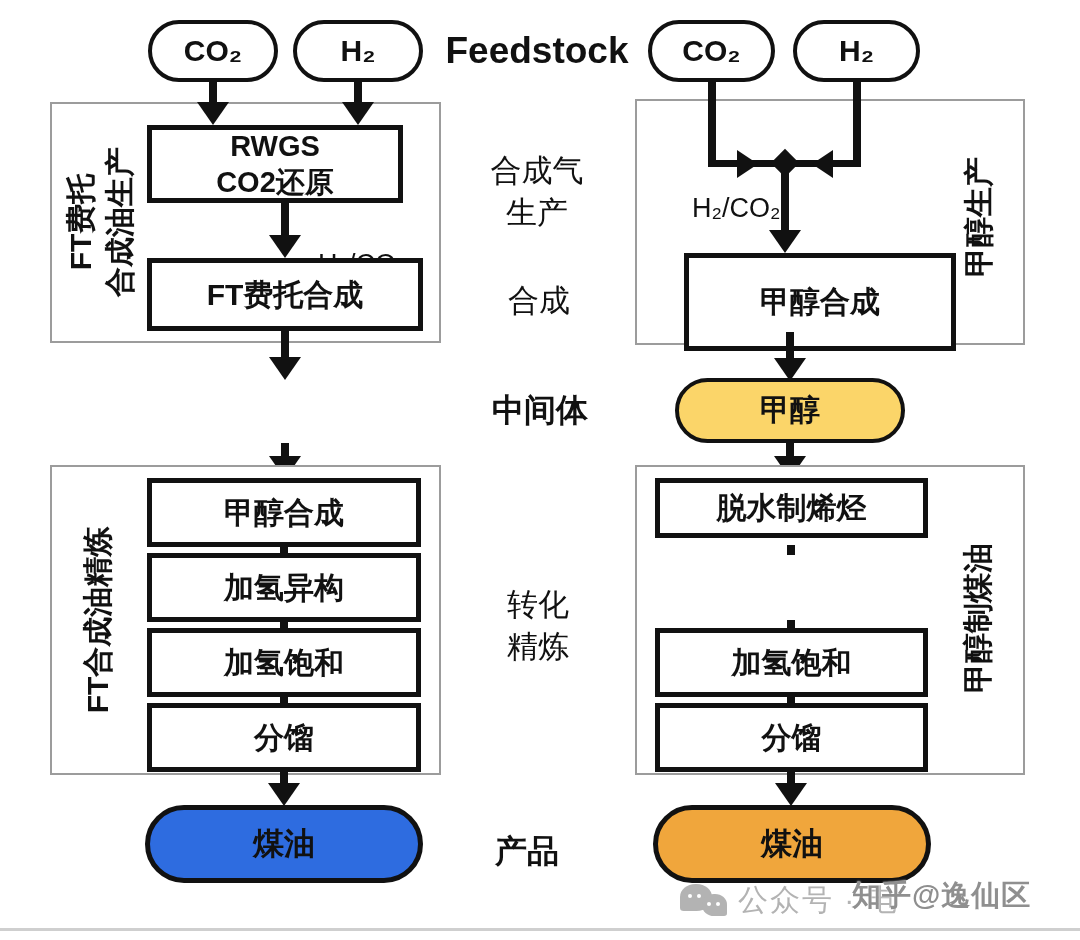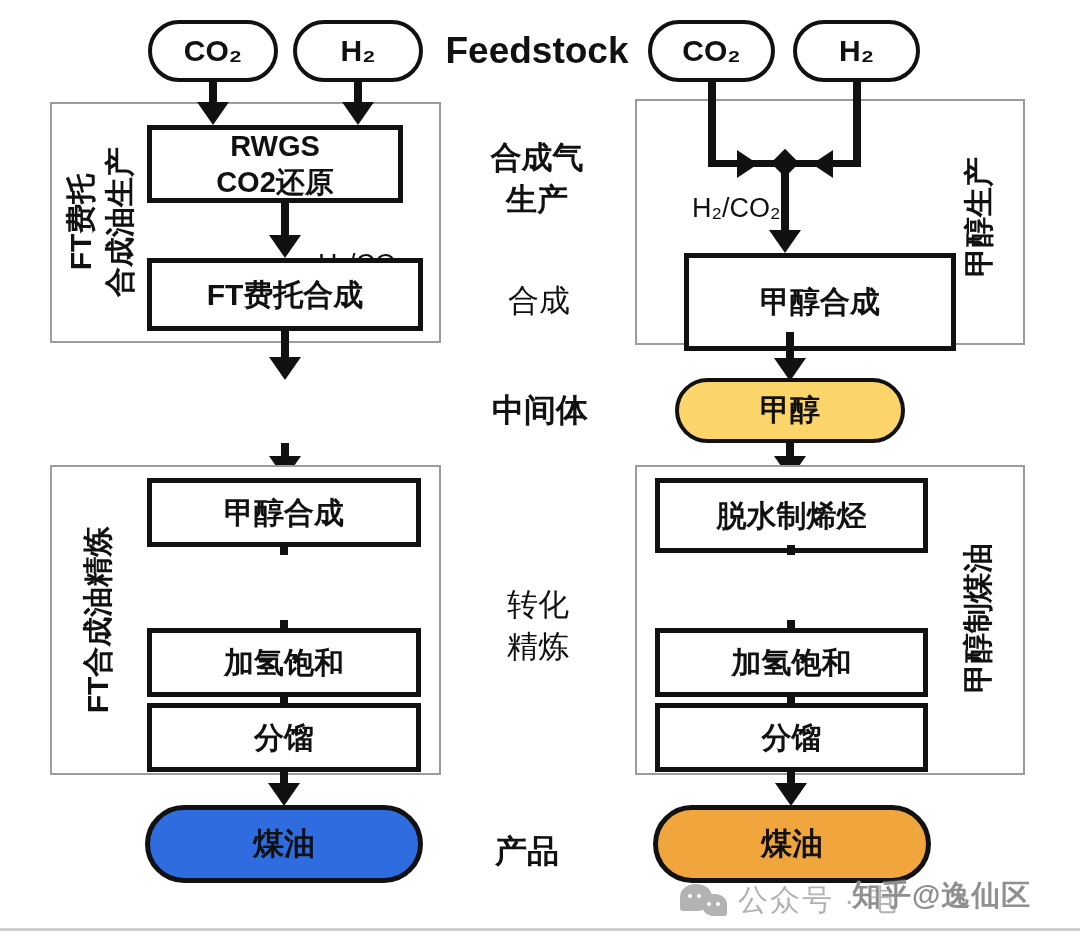--- a/index.html
+++ b/index.html
@@ -121,7 +121,7 @@
 
   <div class="pill thick" style="left: 145px; top: 805px; width: 278px; height: 78px; font-size: 31px; background: rgb(46, 108, 224);">煤油</div>
 
-  <div class="stage" style="left:537px; top:179px;font-weight:bold;">合成气
+  <div class="stage" style="left:537px; top:192px;">合成气
 生产</div>
   <div class="stage" style="left:539px; top:301px;">合成</div>
   <div class="stage bold" style="left:540px; top:411px;text-align:center;">中间体</div>

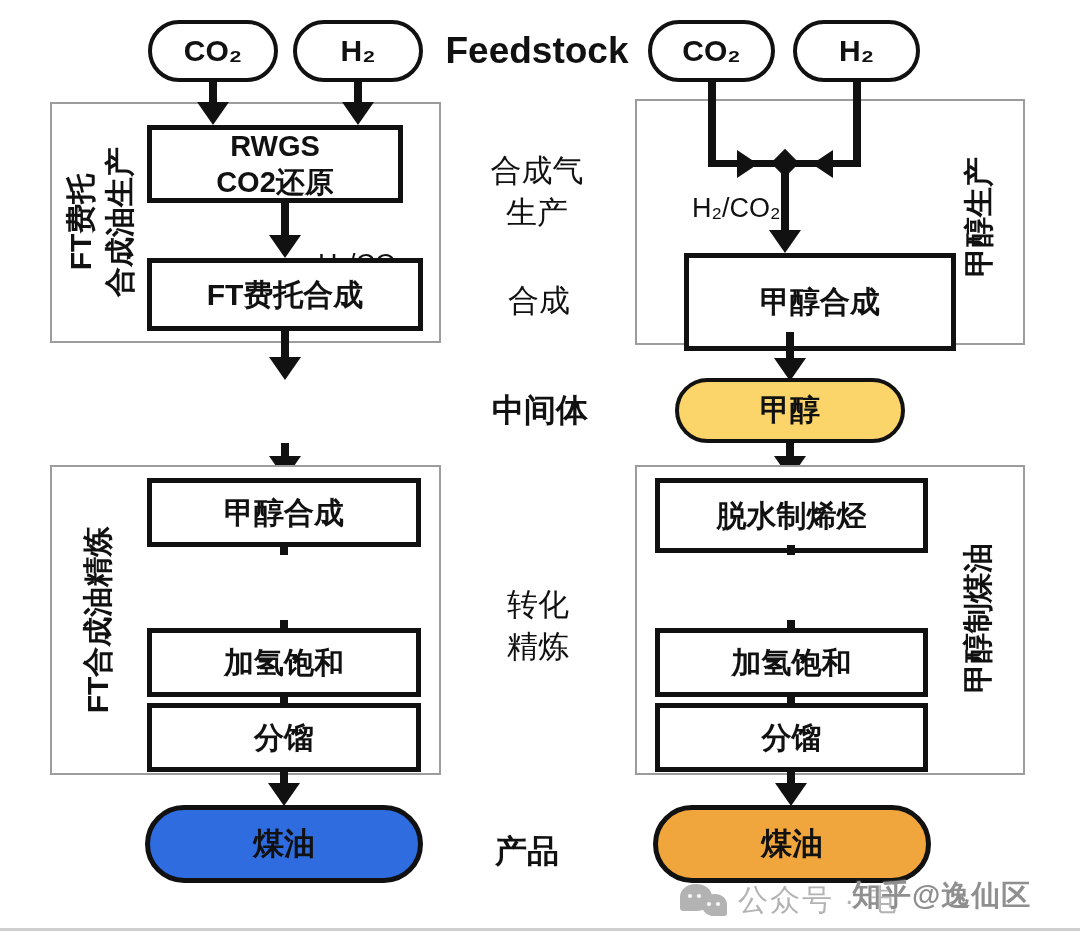--- a/index.html
+++ b/index.html
@@ -156,7 +156,7 @@
   <div class="group" style="left:635px; top:465px; width:390px; height:310px;"></div>
   <div class="vlabel" style="left:977px; top:618px;">甲醇制煤油</div>
 
-  <div class="pbox" style="left:655px; top:478px; width:273px; height:75px;">脱水制烯烃</div>
+  <div class="pbox" style="left:655px; top:478px; width:273px; height:60px;">脱水制烯烃</div>
   <div class="nub" style="left:787px; top:545px;"></div>
   <div class="nub" style="left:787px; top:620px;"></div>
   <div class="pbox" style="left:655px; top:628px; width:273px; height:69px;">加氢饱和</div>

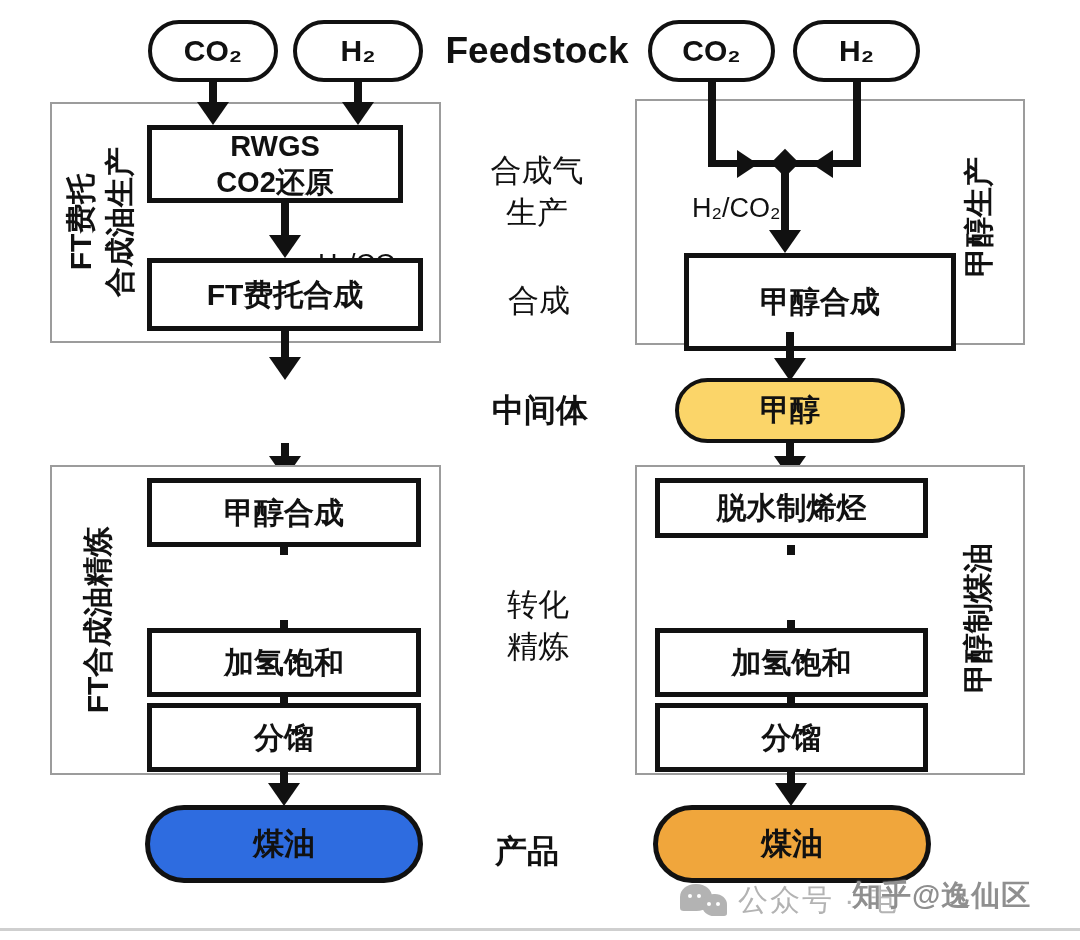--- a/index.html
+++ b/index.html
@@ -111,6 +111,7 @@
 
   <div class="pbox" style="left:147px; top:478px; width:274px; height:69px;">甲醇合成</div>
   <div class="nub" style="left:280px; top:545px;"></div>
+  <div class="pbox" style="left:147px; top:553px; width:274px; height:69px;">加氢异构</div>
   <div class="nub" style="left:280px; top:620px;"></div>
   <div class="pbox" style="left:147px; top:628px; width:274px; height:69px;">加氢饱和</div>
   <div class="nub" style="left:280px; top:695px;"></div>

